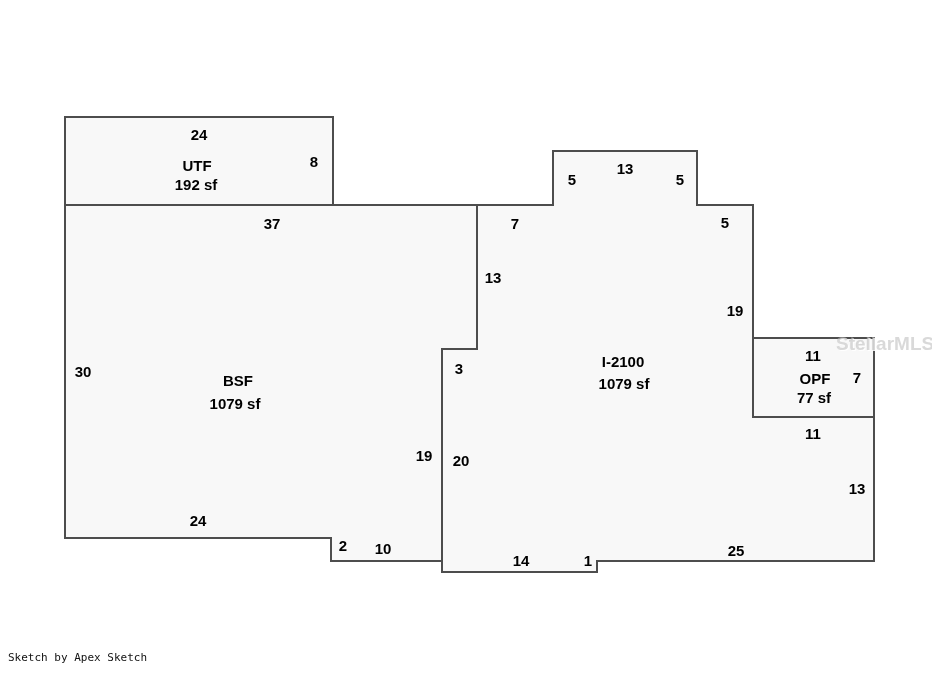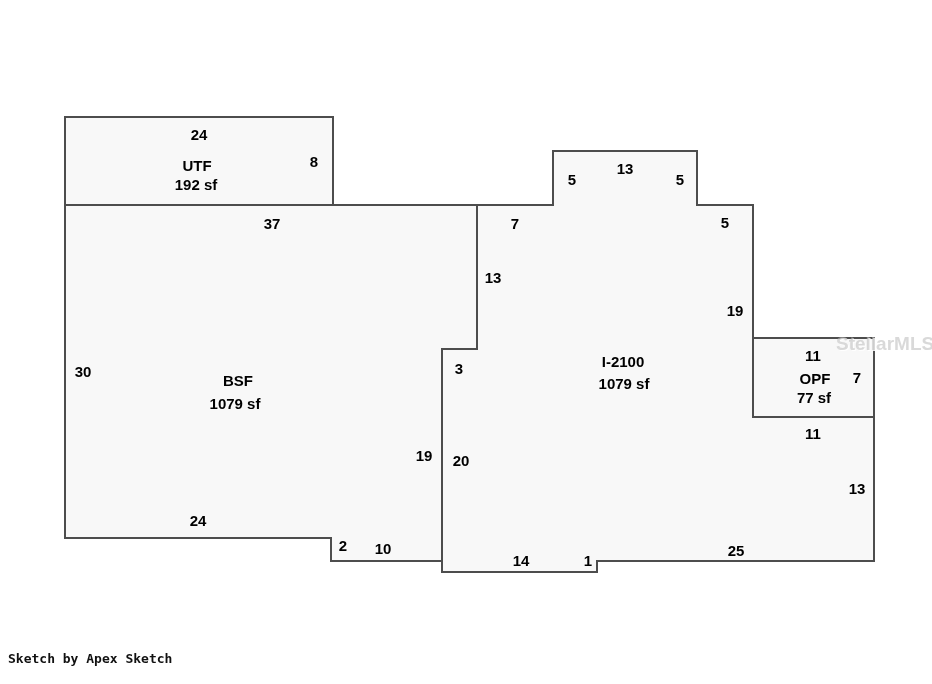--- a/index.html
+++ b/index.html
@@ -50,10 +50,9 @@
     left: 8px;
     top: 651px;
     font-family: "DejaVu Sans Mono", monospace;
-    font-size: 13px;
+    font-size: 11px;
     color: #111111;
     white-space: nowrap;
-    font-weight: bold;
   }
 </style>
 </head>

